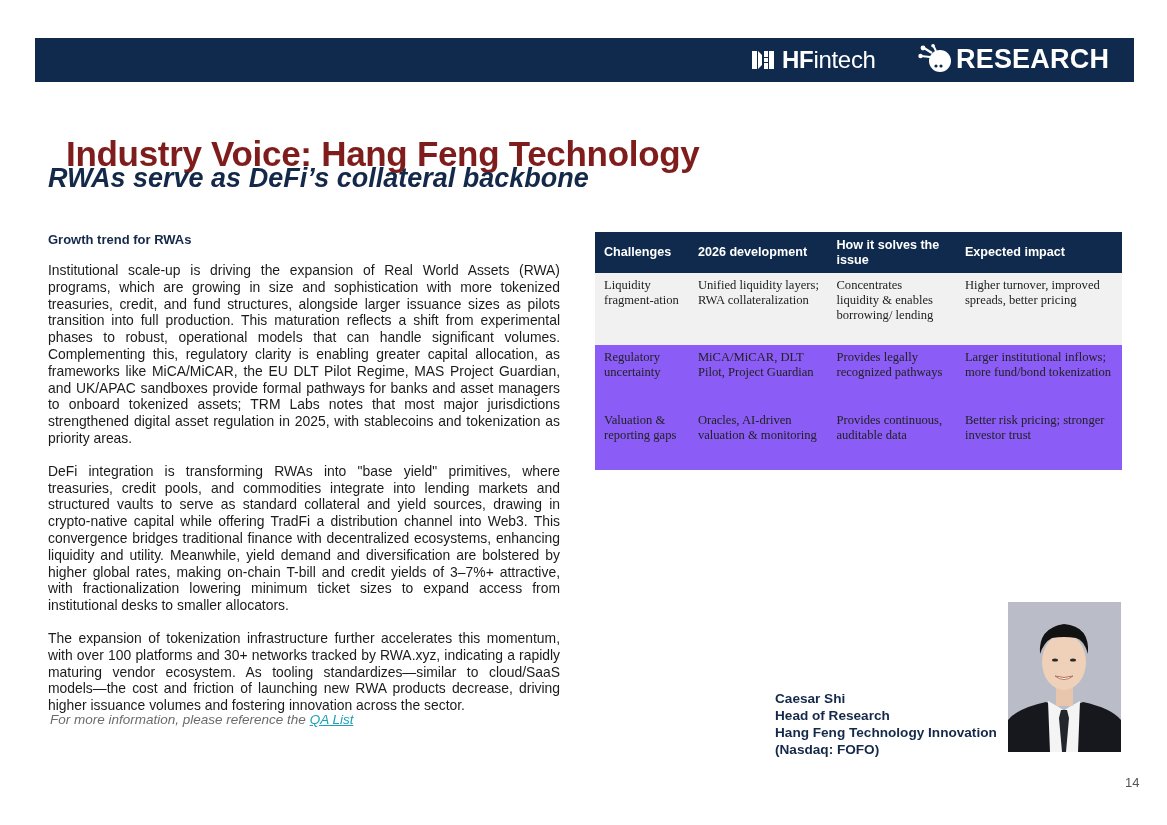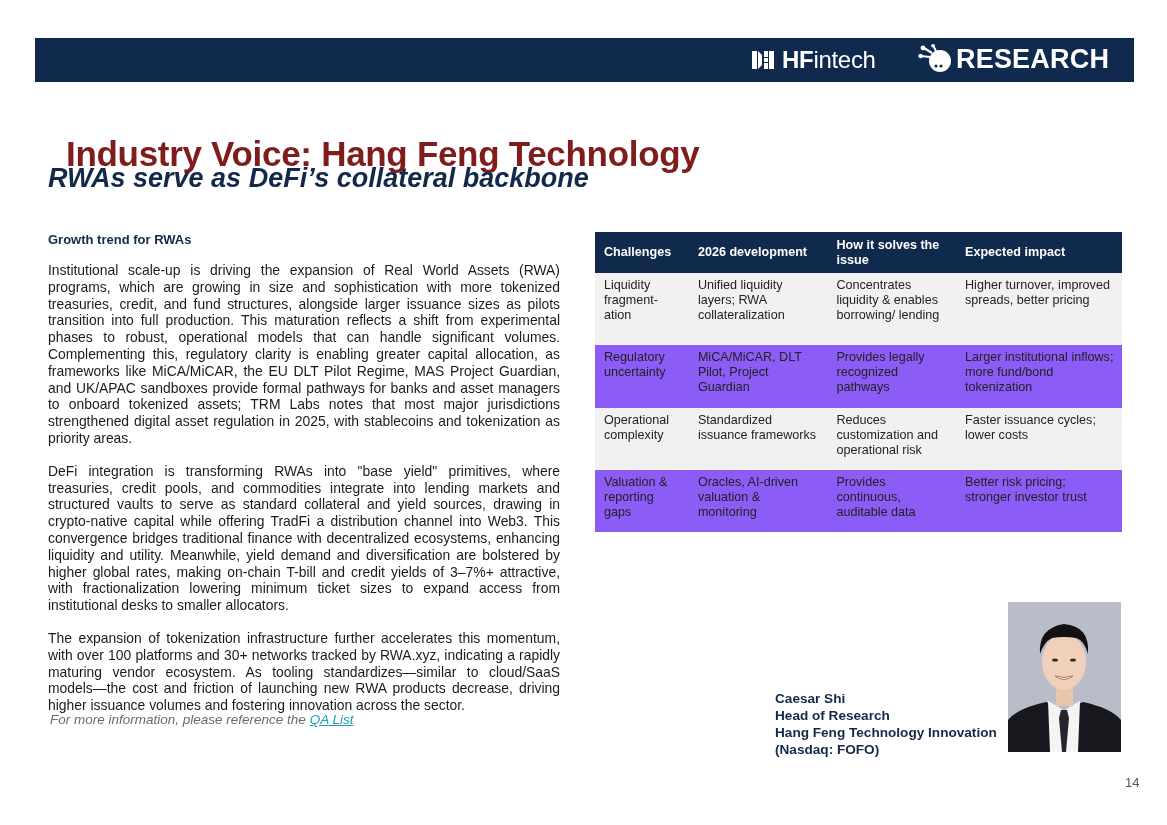--- a/index.html
+++ b/index.html
@@ -30,7 +30,7 @@
          font-size: 12.6px; line-height: 15px; }
   .tbl th { background: #0f2a4d; color: #fff; text-align: left; font-weight: bold; vertical-align: middle;
             padding: 4px 8px 4px 9px; height: 33px; }
-  .tbl td { vertical-align: top; padding: 5px 8px 0 9px; color: #222; }
+  .tbl td { vertical-align: top; padding: 5px 8px 0 9px; color: #222; font-family: Liberation Serif, serif; }
   .tbl tr.grey td { background: #f1f1f2; }
   .tbl tr.white td { background: #8b5cf6; }
   .c1 { width: 77px; } .c2 { width: 122px; } .c3 { width: 112px; } .c4 { width: 150px; }

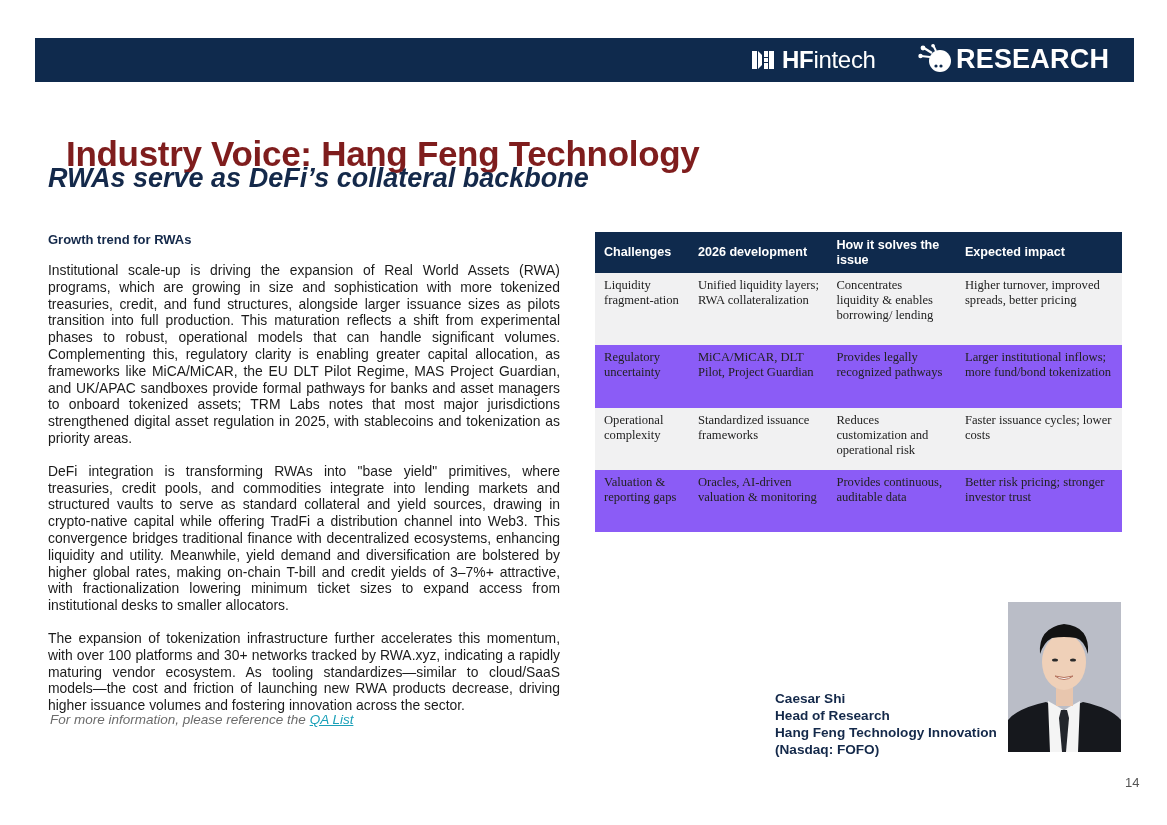--- a/index.html
+++ b/index.html
@@ -109,12 +109,6 @@
       <td>Provides legally recognized pathways</td>
       <td>Larger institutional inflows; more fund/bond tokenization</td>
     </tr>
-    <tr class="grey" style="height:62px">
-      <td>Operational complexity</td>
-      <td>Standardized issuance frameworks</td>
-      <td>Reduces customization and operational risk</td>
-      <td>Faster issuance cycles; lower costs</td>
-    </tr>
     <tr class="white" style="height:62px">
       <td>Valuation &amp; reporting gaps</td>
       <td>Oracles, AI-driven valuation &amp; monitoring</td>

